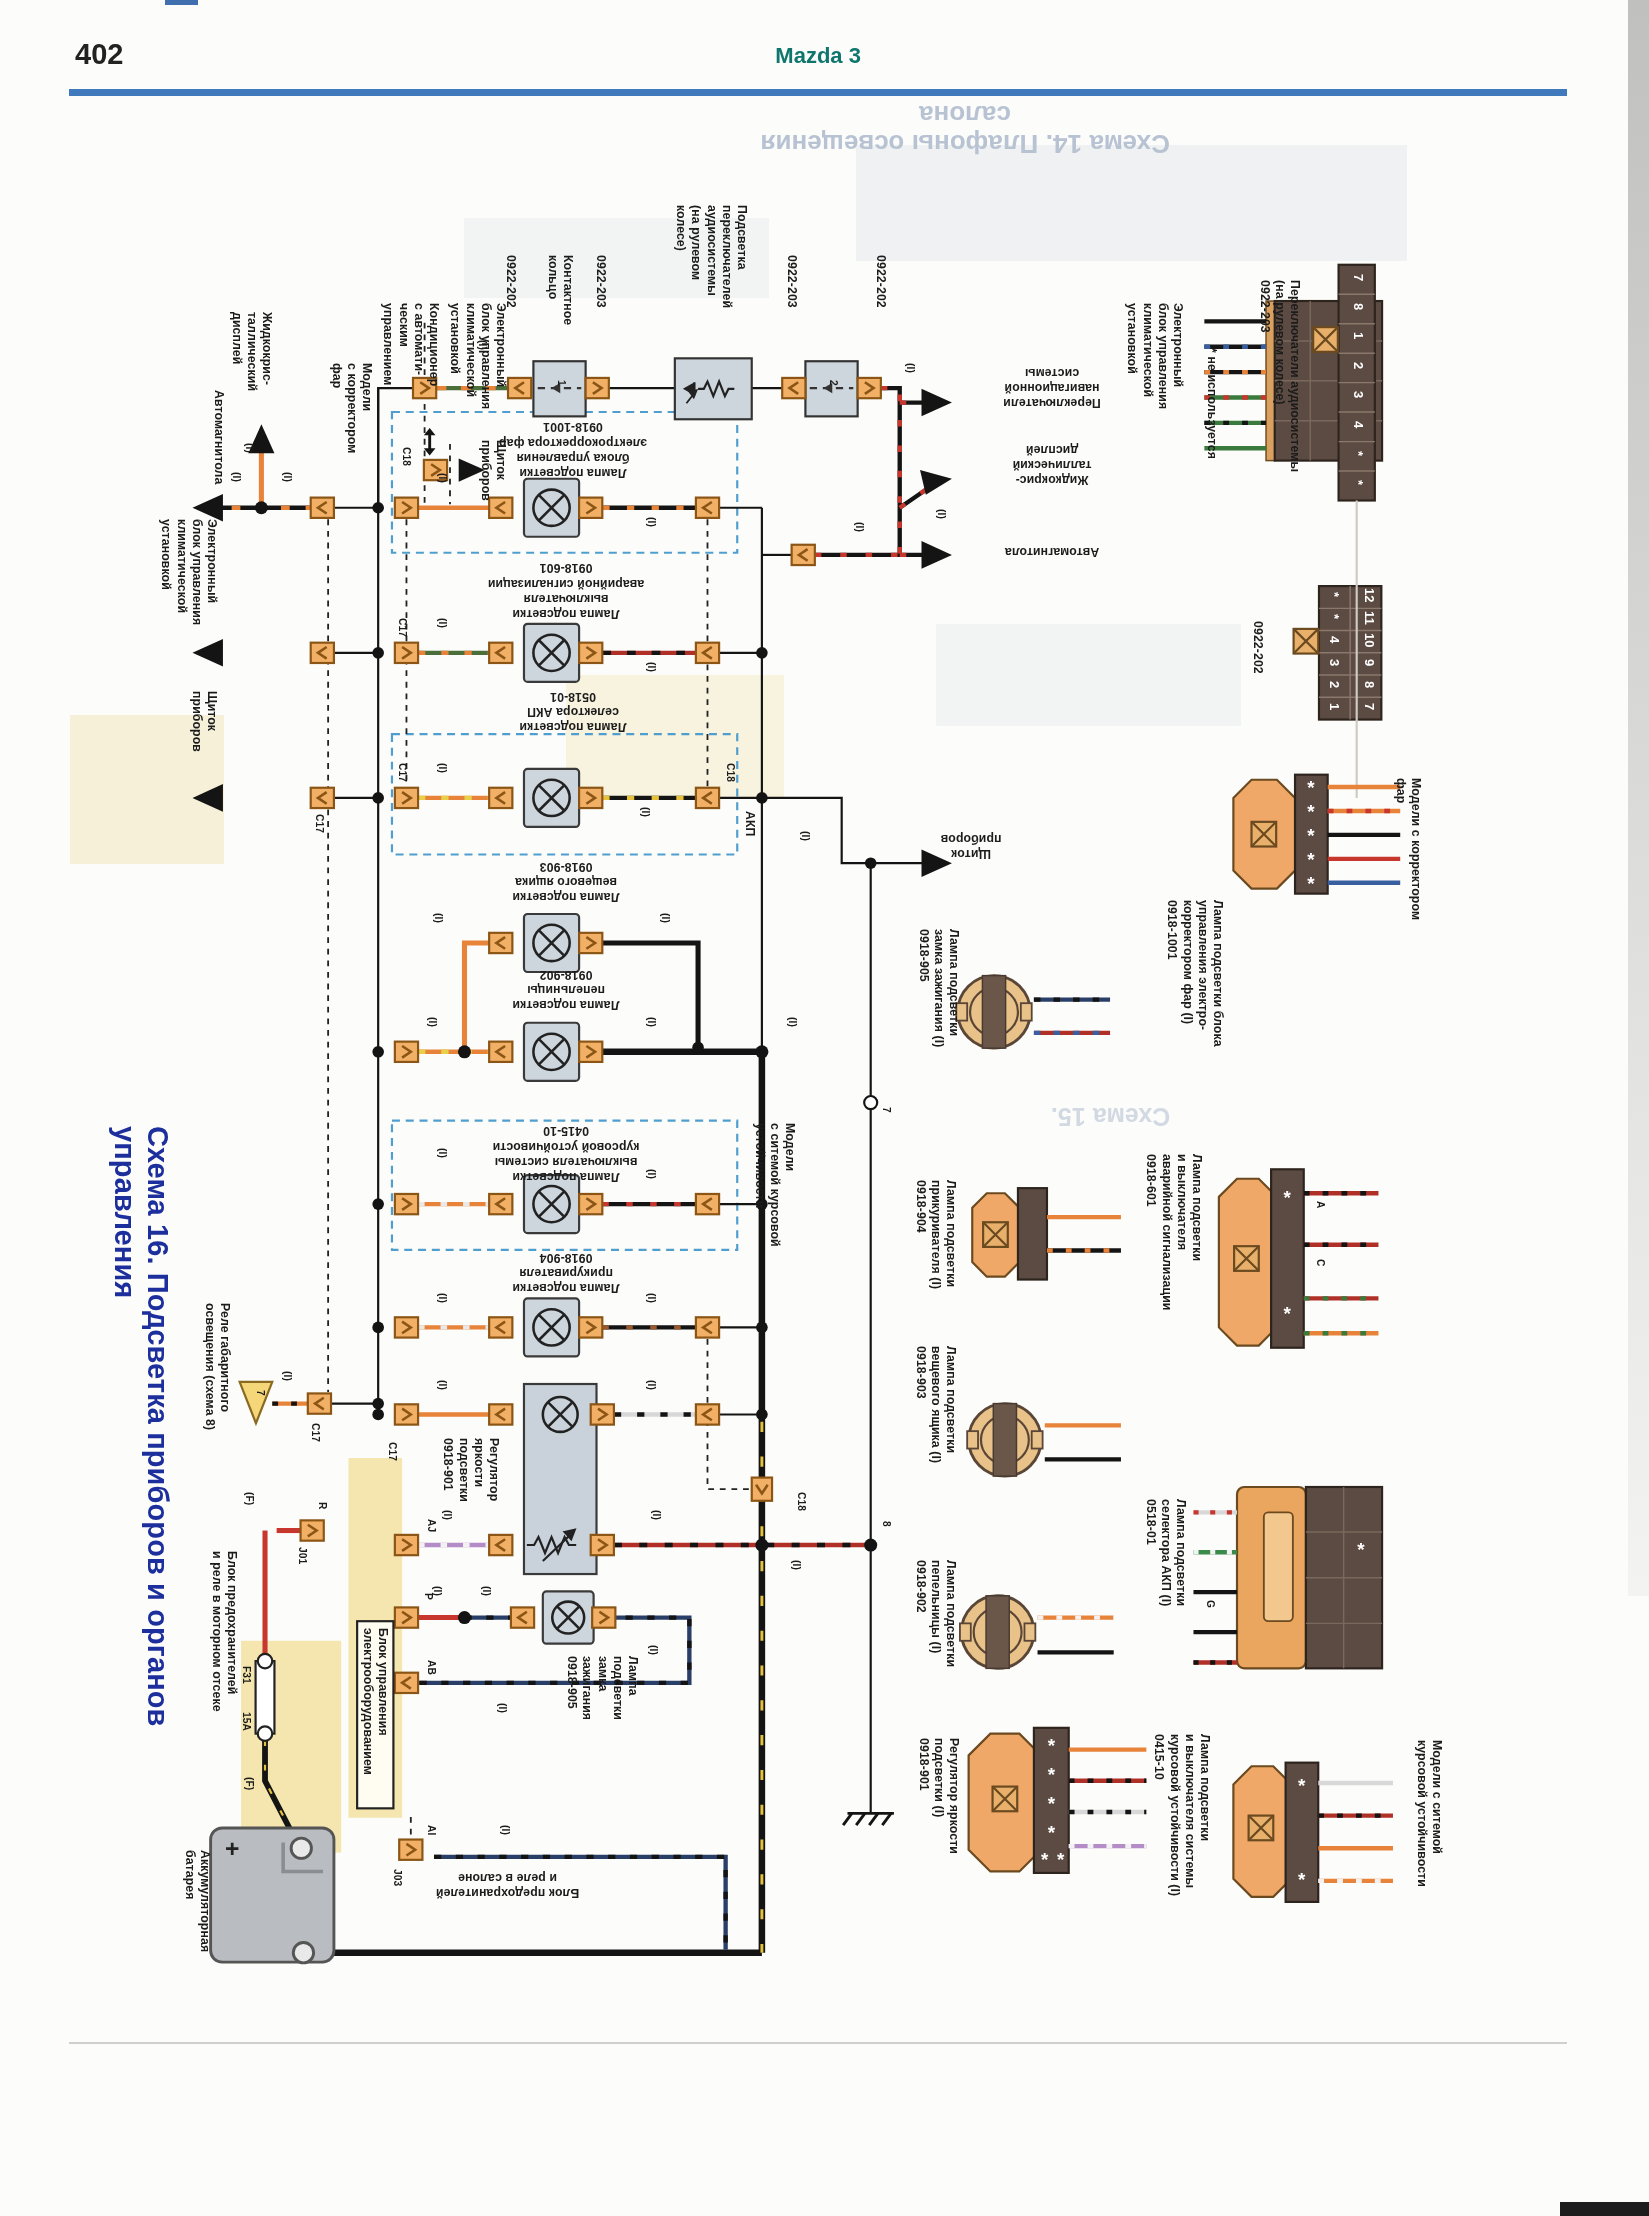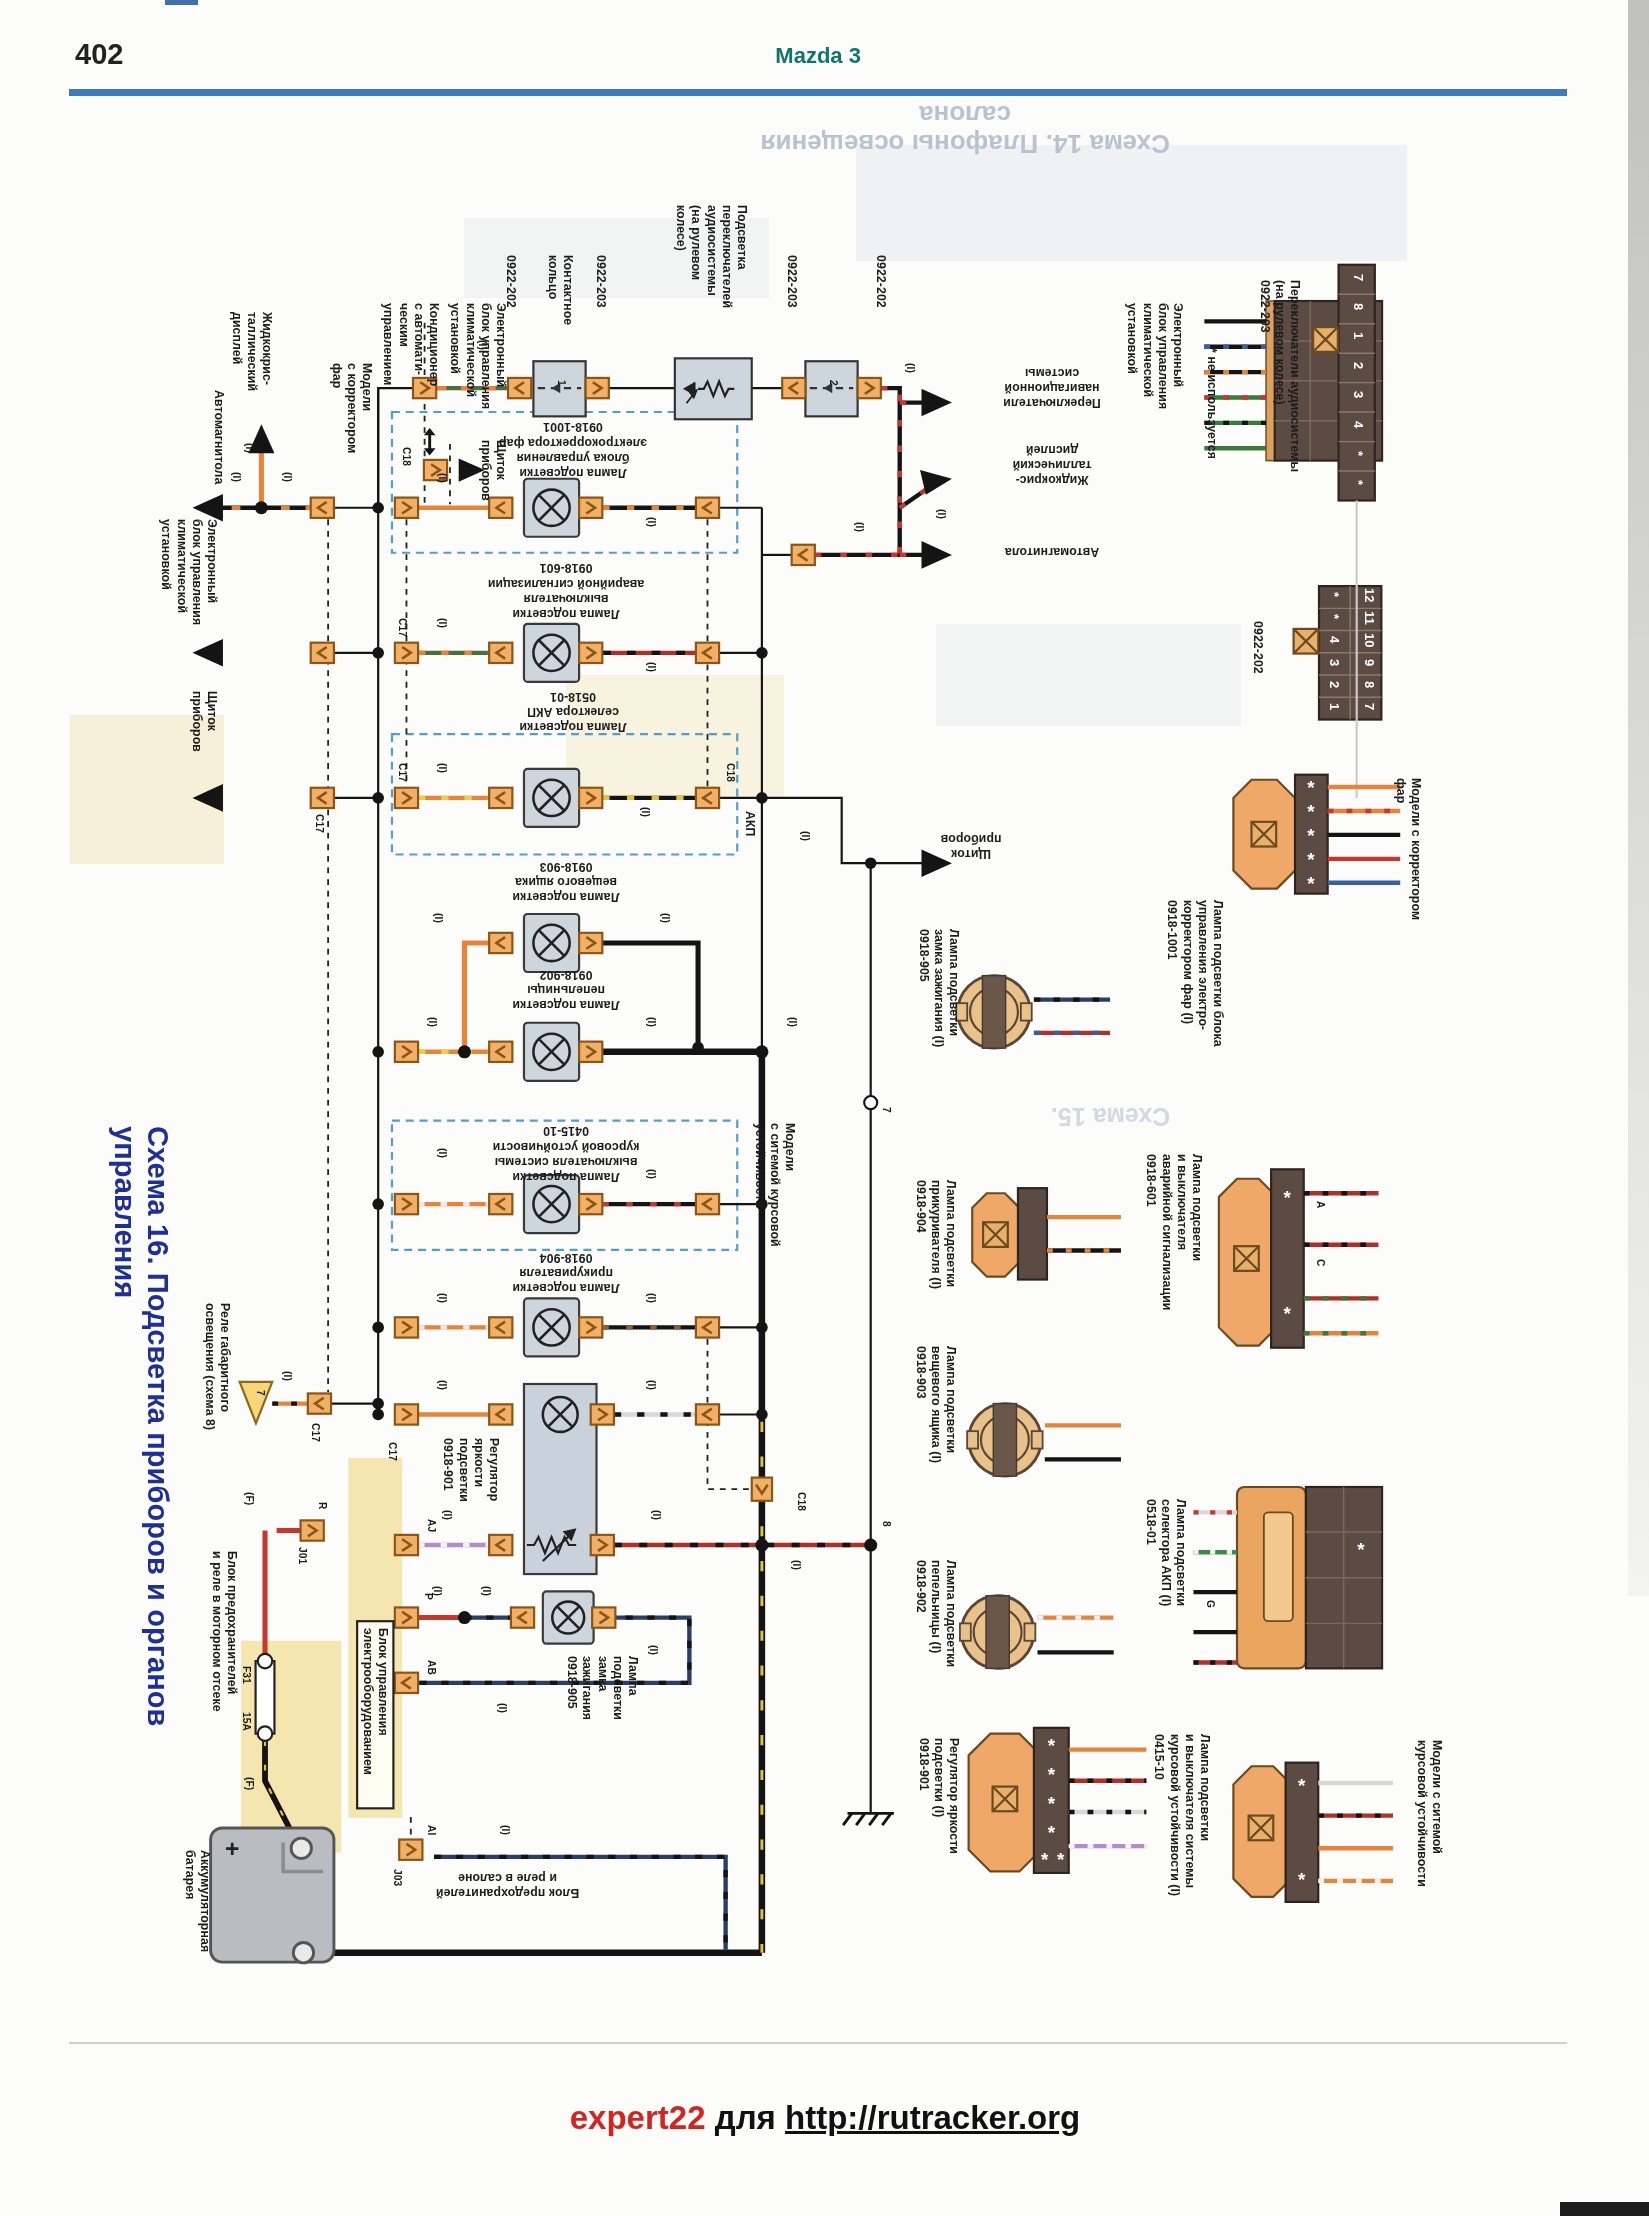--- a/index.html
+++ b/index.html
@@ -727,9 +727,6 @@
   <div class="v sm" style="left:947px;top:509px;">(I)</div>
   <div class="v sm" style="left:811px;top:831px;">(I)</div>
 
-  <div class="footer">
-    <span class="red">expert22</span><span class="mid"> для </span><span class="url">http://rutracker.org</span>
-  </div>
 
   <div class="edge-r"></div>
   <div class="abs" style="left:69px;top:2042px;width:1498px;height:2.2px;background:#cfcfcc;"></div>

